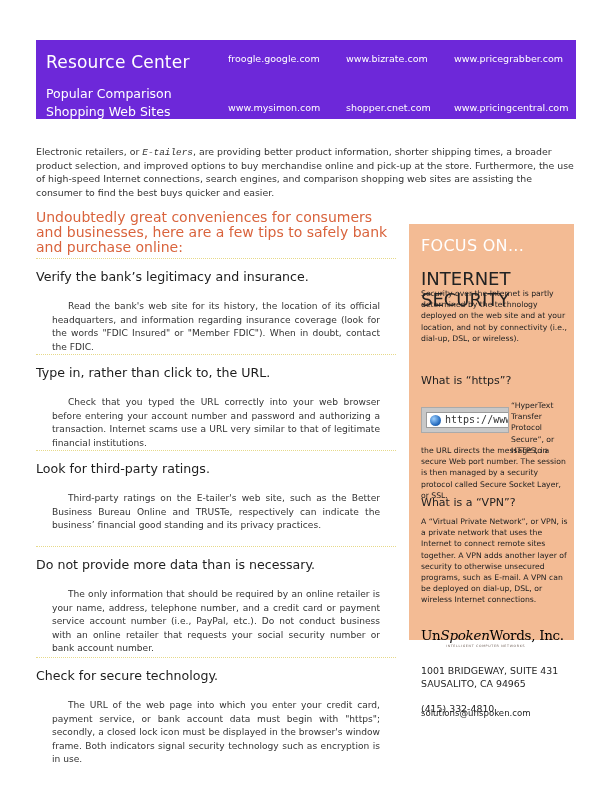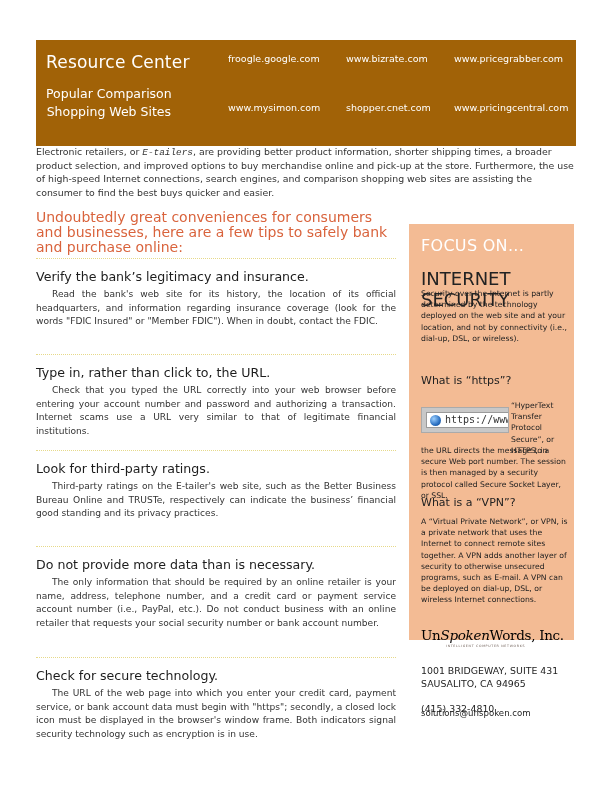--- a/index.html
+++ b/index.html
@@ -5,7 +5,7 @@
   html, body { margin: 0; padding: 0; background: #ffffff; }
   body { width: 612px; height: 792px; position: relative; overflow: hidden; font-family: "DejaVu Sans", sans-serif; color: #2a2a2a; }
 
-  .header { position: absolute; left: 36px; top: 40px; width: 540px; height: 106px; background: #a16207; color: #fff; text-align: center; }
+  .header { position: absolute; left: 36px; top: 40px; width: 540px; height: 79px; background: #6d28d9; color: #fff; }
   .header .title { position: absolute; left: 10px; top: 12px; font-size: 17px; letter-spacing: 0.2px; }
   .header .subtitle { position: absolute; left: 10px; top: 45px; font-size: 12.5px; line-height: 18px; }
   .header .link { position: absolute; font-size: 9.5px; color: #fff; text-decoration: none; white-space: nowrap; }

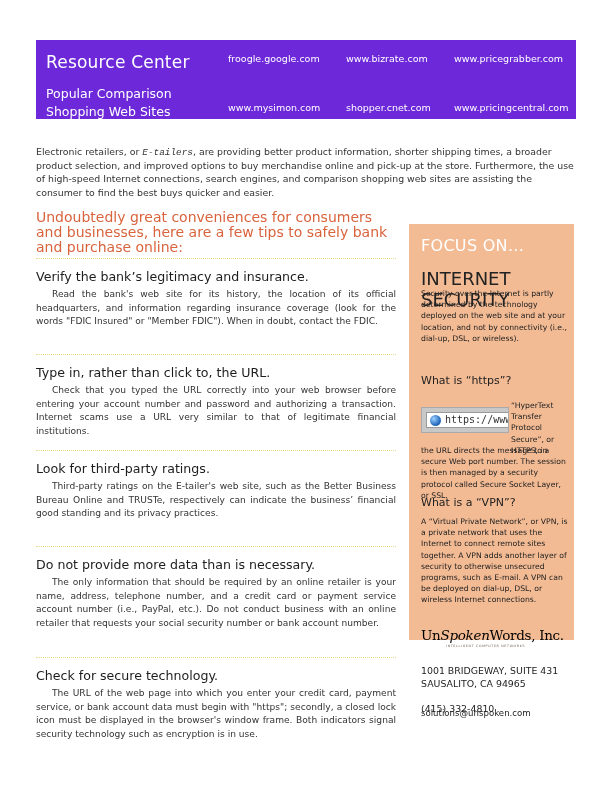--- a/index.html
+++ b/index.html
@@ -18,7 +18,7 @@
   .tip { position: absolute; left: 36px; width: 360px; }
   .tip .divider { border-top: 1.5px dotted #e6d98a; height: 0; margin-bottom: 10px; }
   .tip h2 { margin: 0 0 4px 0; font-weight: normal; font-size: 12.6px; color: #1d1d1d; }
-  .tip p { margin: 0; font-size: 9.1px; line-height: 13.5px; color: #333; text-indent: 16px; text-align: justify; }
+  .tip p { margin: 16px; font-size: 9.1px; line-height: 13.5px; color: #333; text-indent: 16px; text-align: justify; }
 
   .sidebar { position: absolute; left: 409px; top: 224px; width: 165px; height: 416px; background: #f3bb94; }
   .sidebar .focus { position: absolute; left: 12px; top: 12px; font-size: 16px; color: #fff; letter-spacing: 0.3px; }

